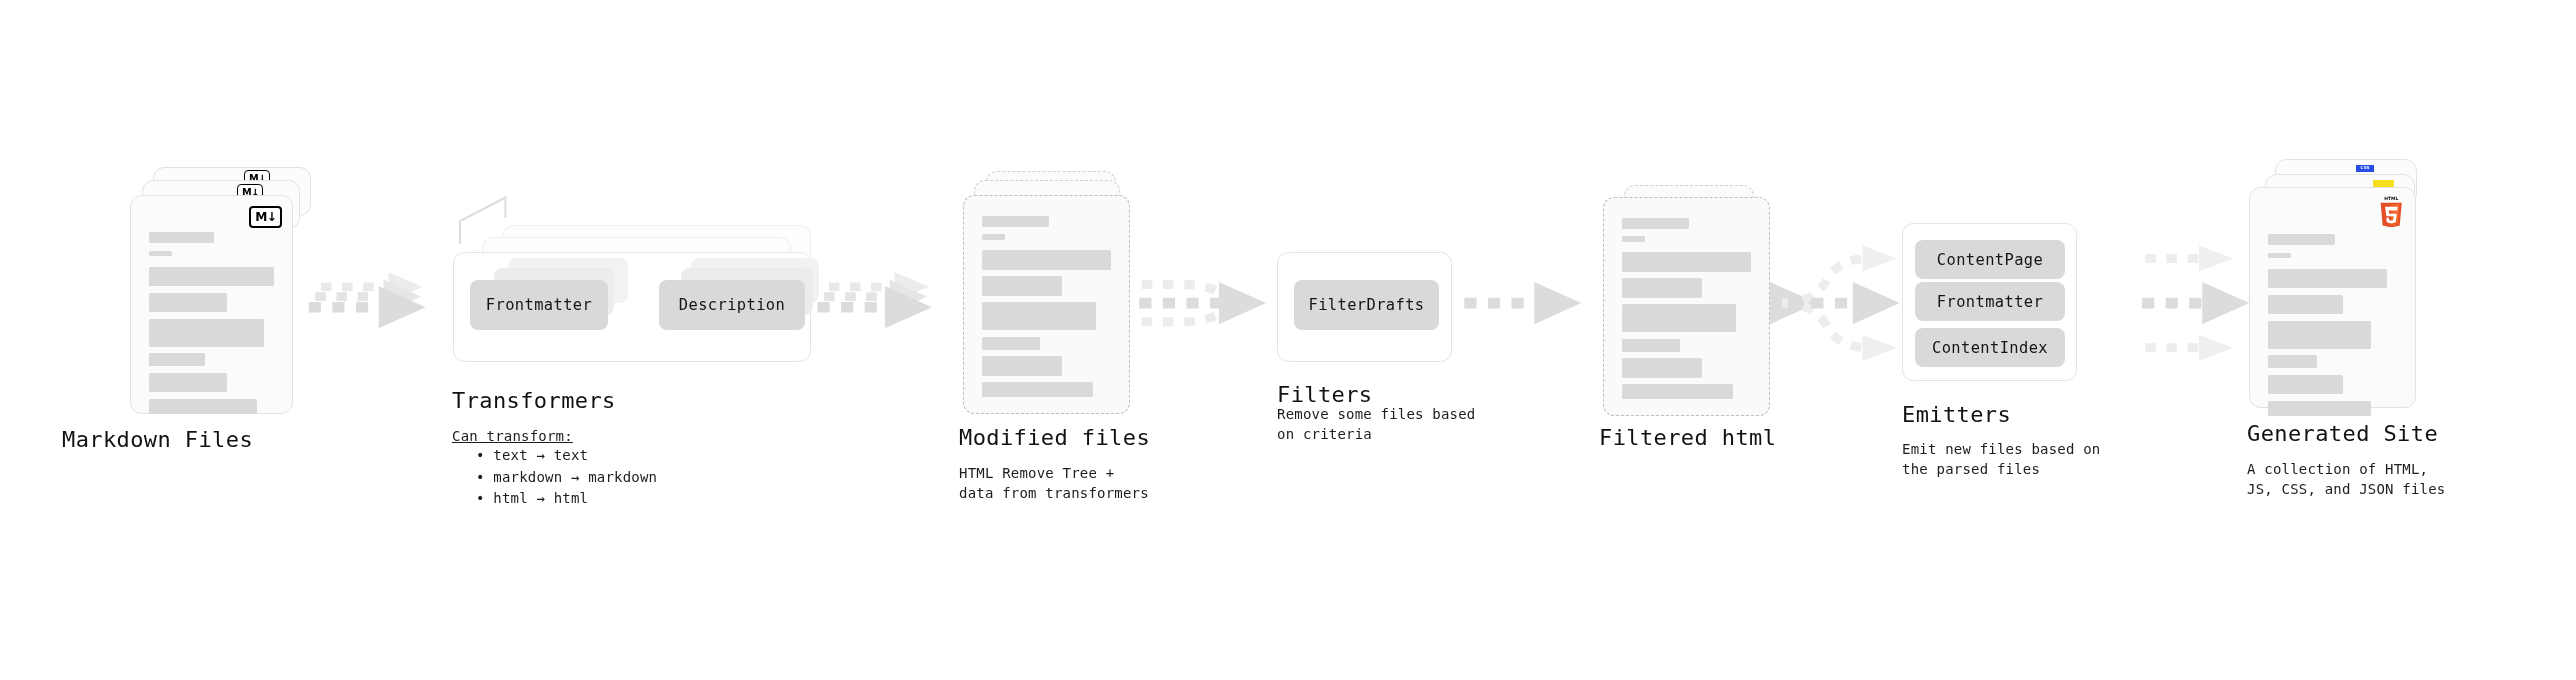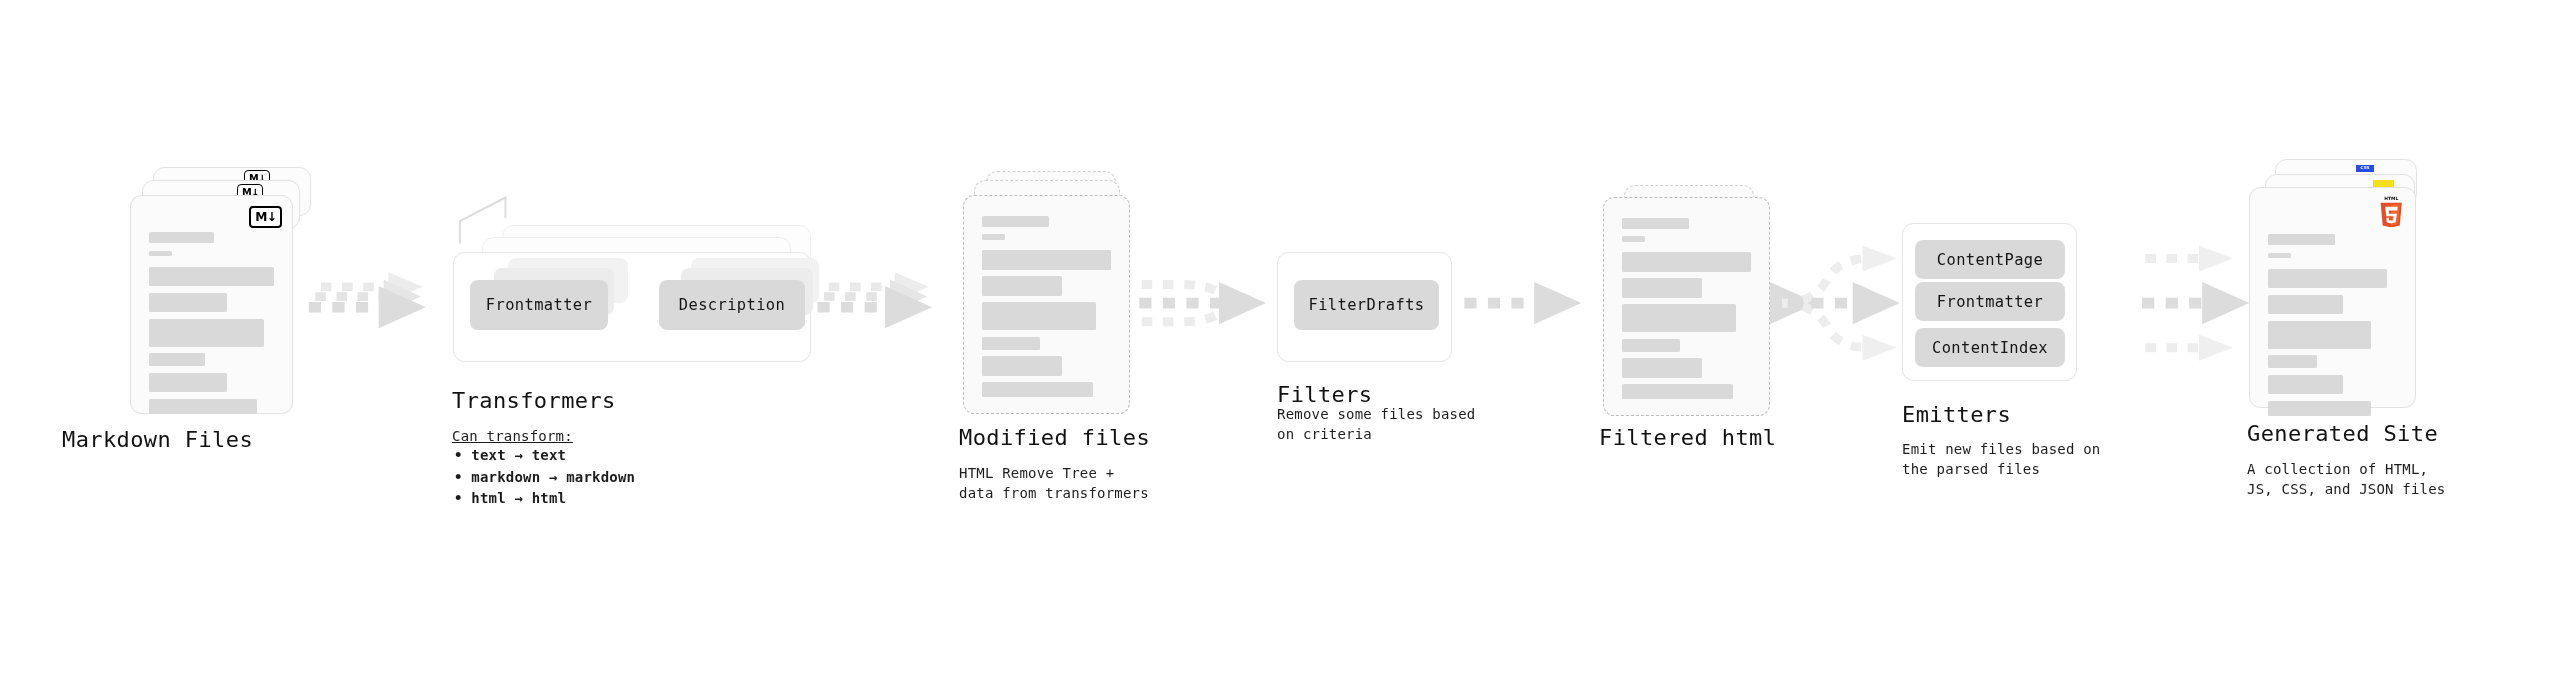--- a/index.html
+++ b/index.html
@@ -245,7 +245,7 @@
 
     <div class="title" style="left:452px;top:388px;">Transformers</div>
     <div class="sub" style="left:452px;top:426px;text-decoration:underline;">Can transform:</div>
-    <div class="bullets" style="left:454px;top:445px;font-weight:bold;">
+    <div class="bullets" style="left:476px;top:445px;">
       <div>• text → text</div>
       <div>• markdown → markdown</div>
       <div>• html → html</div>

